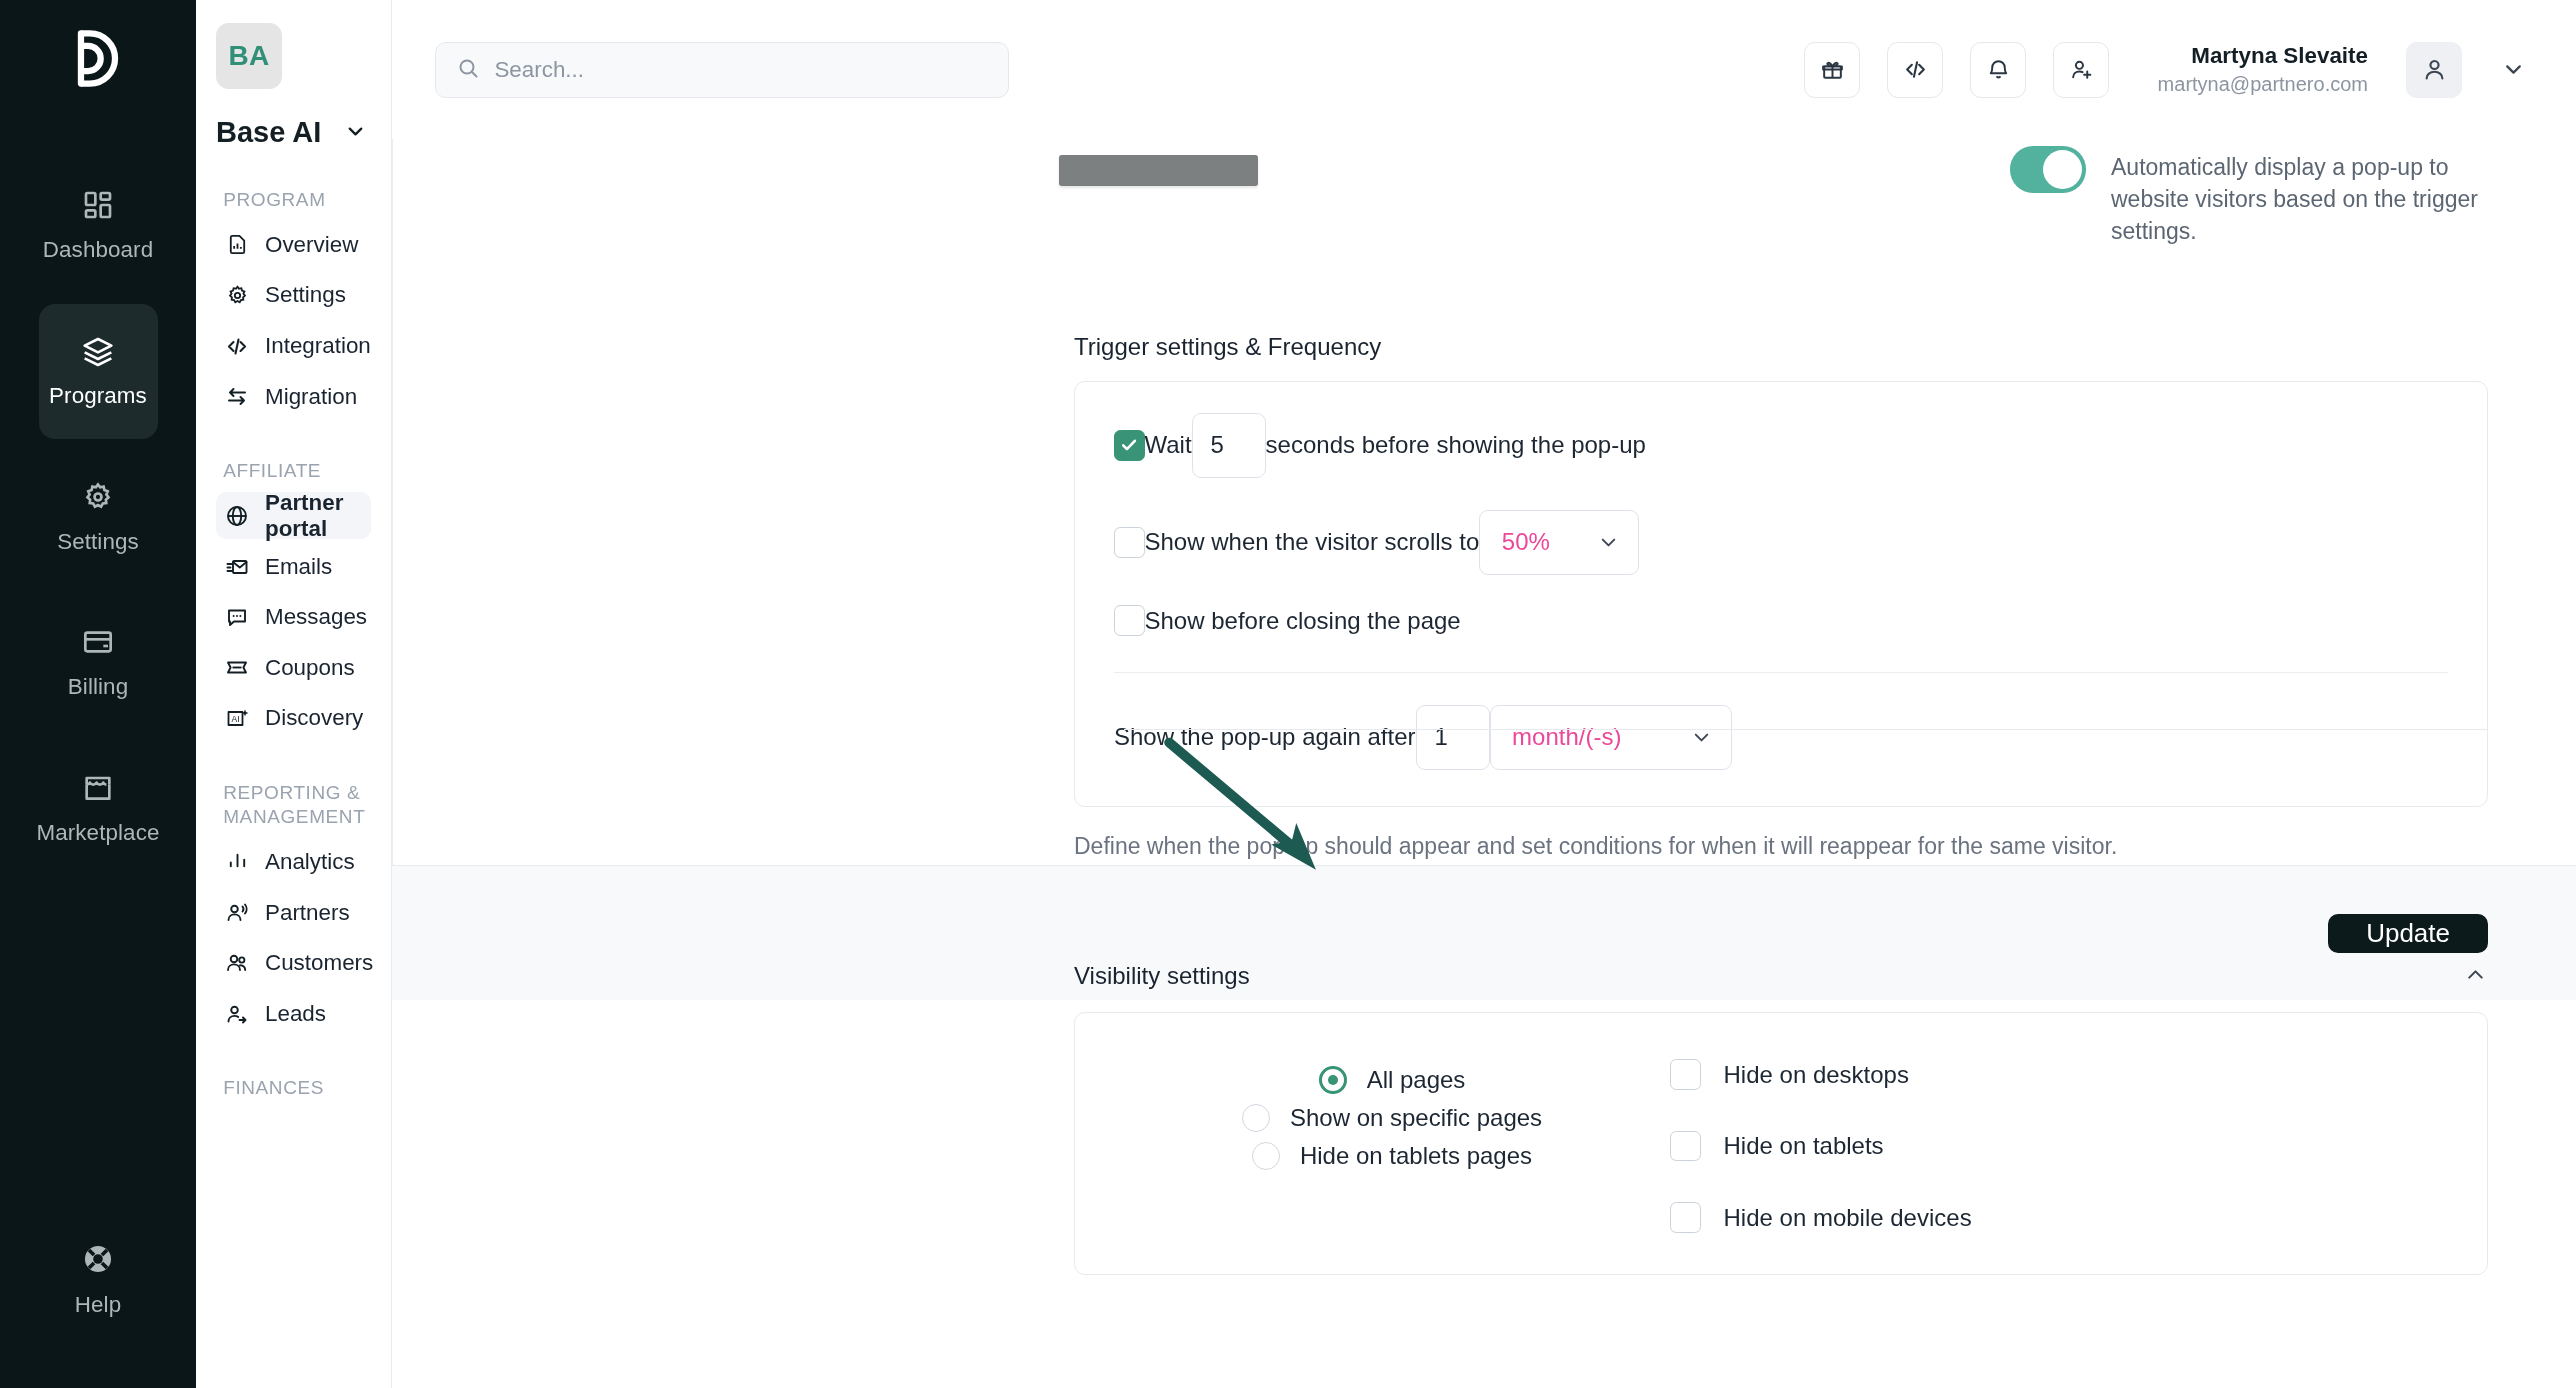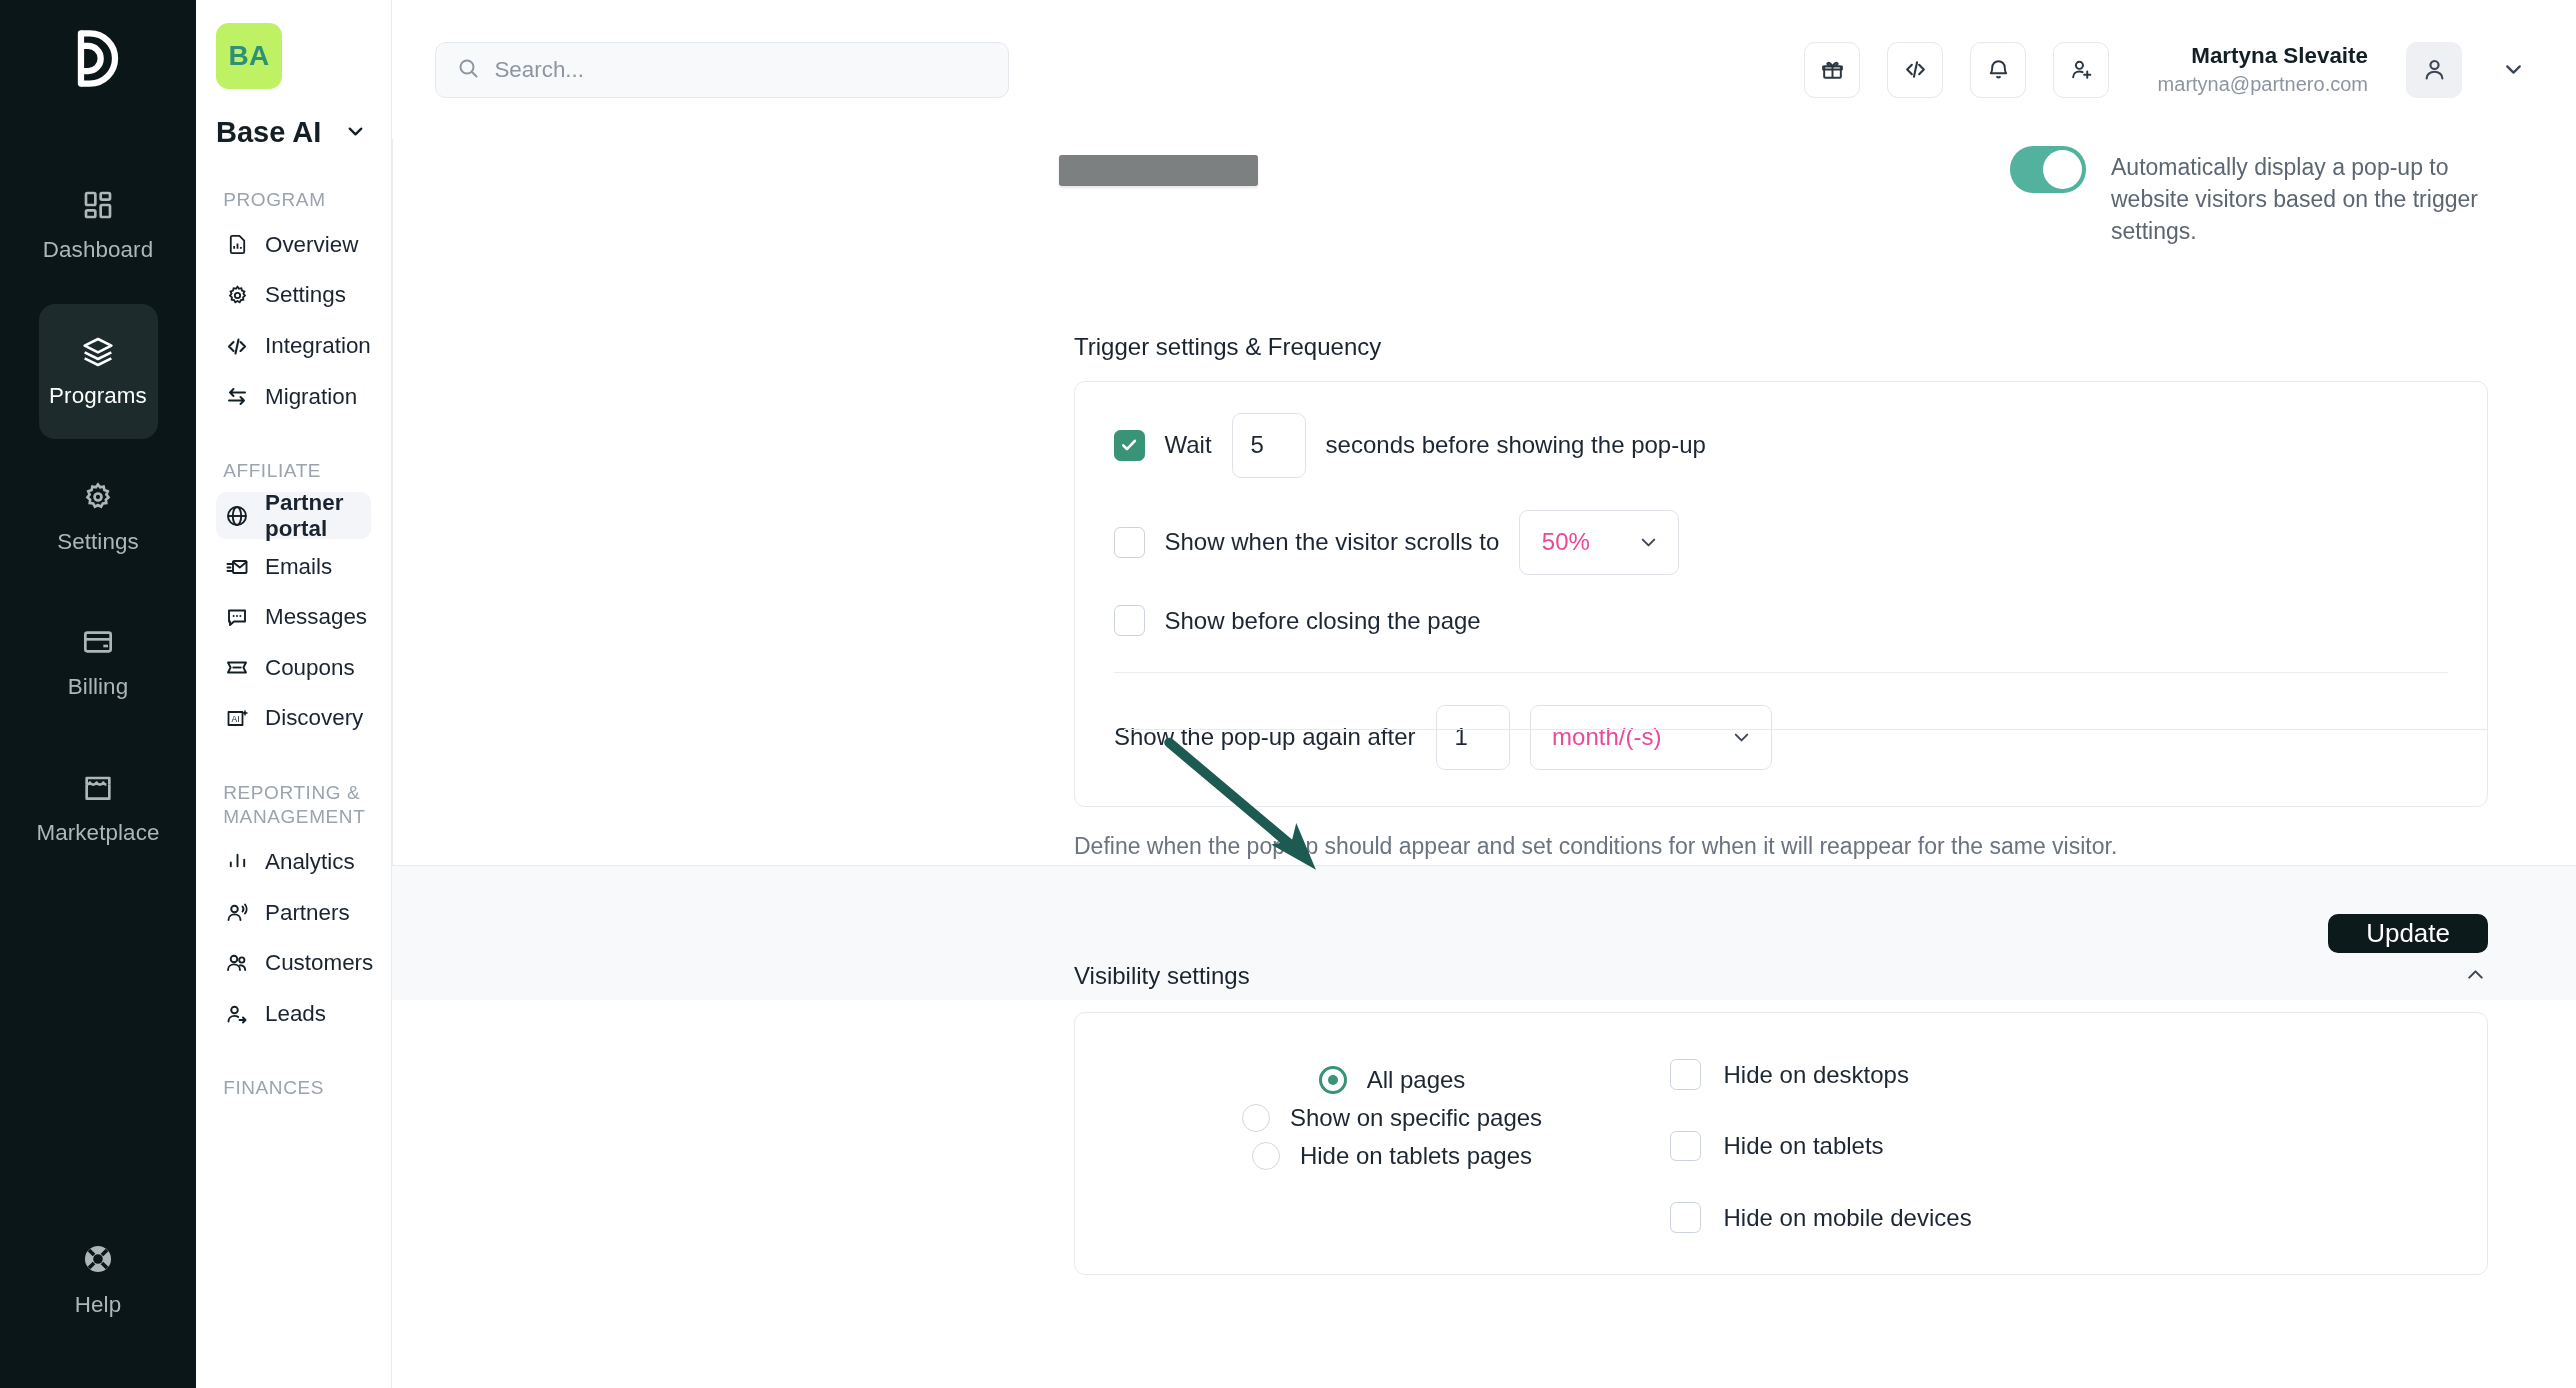--- a/index.html
+++ b/index.html
@@ -38,7 +38,7 @@
   }
   .ws-badge {
     width: 66px; height: 66px; border-radius: 12.6px;
-    background: #bef264; color: #2f8f77;
+    background: #e5e5e5; color: #2f8f77;
     display: flex; align-items: center; justify-content: center;
     font-size: 28px; font-weight: 600; letter-spacing: 0.4px;
   }

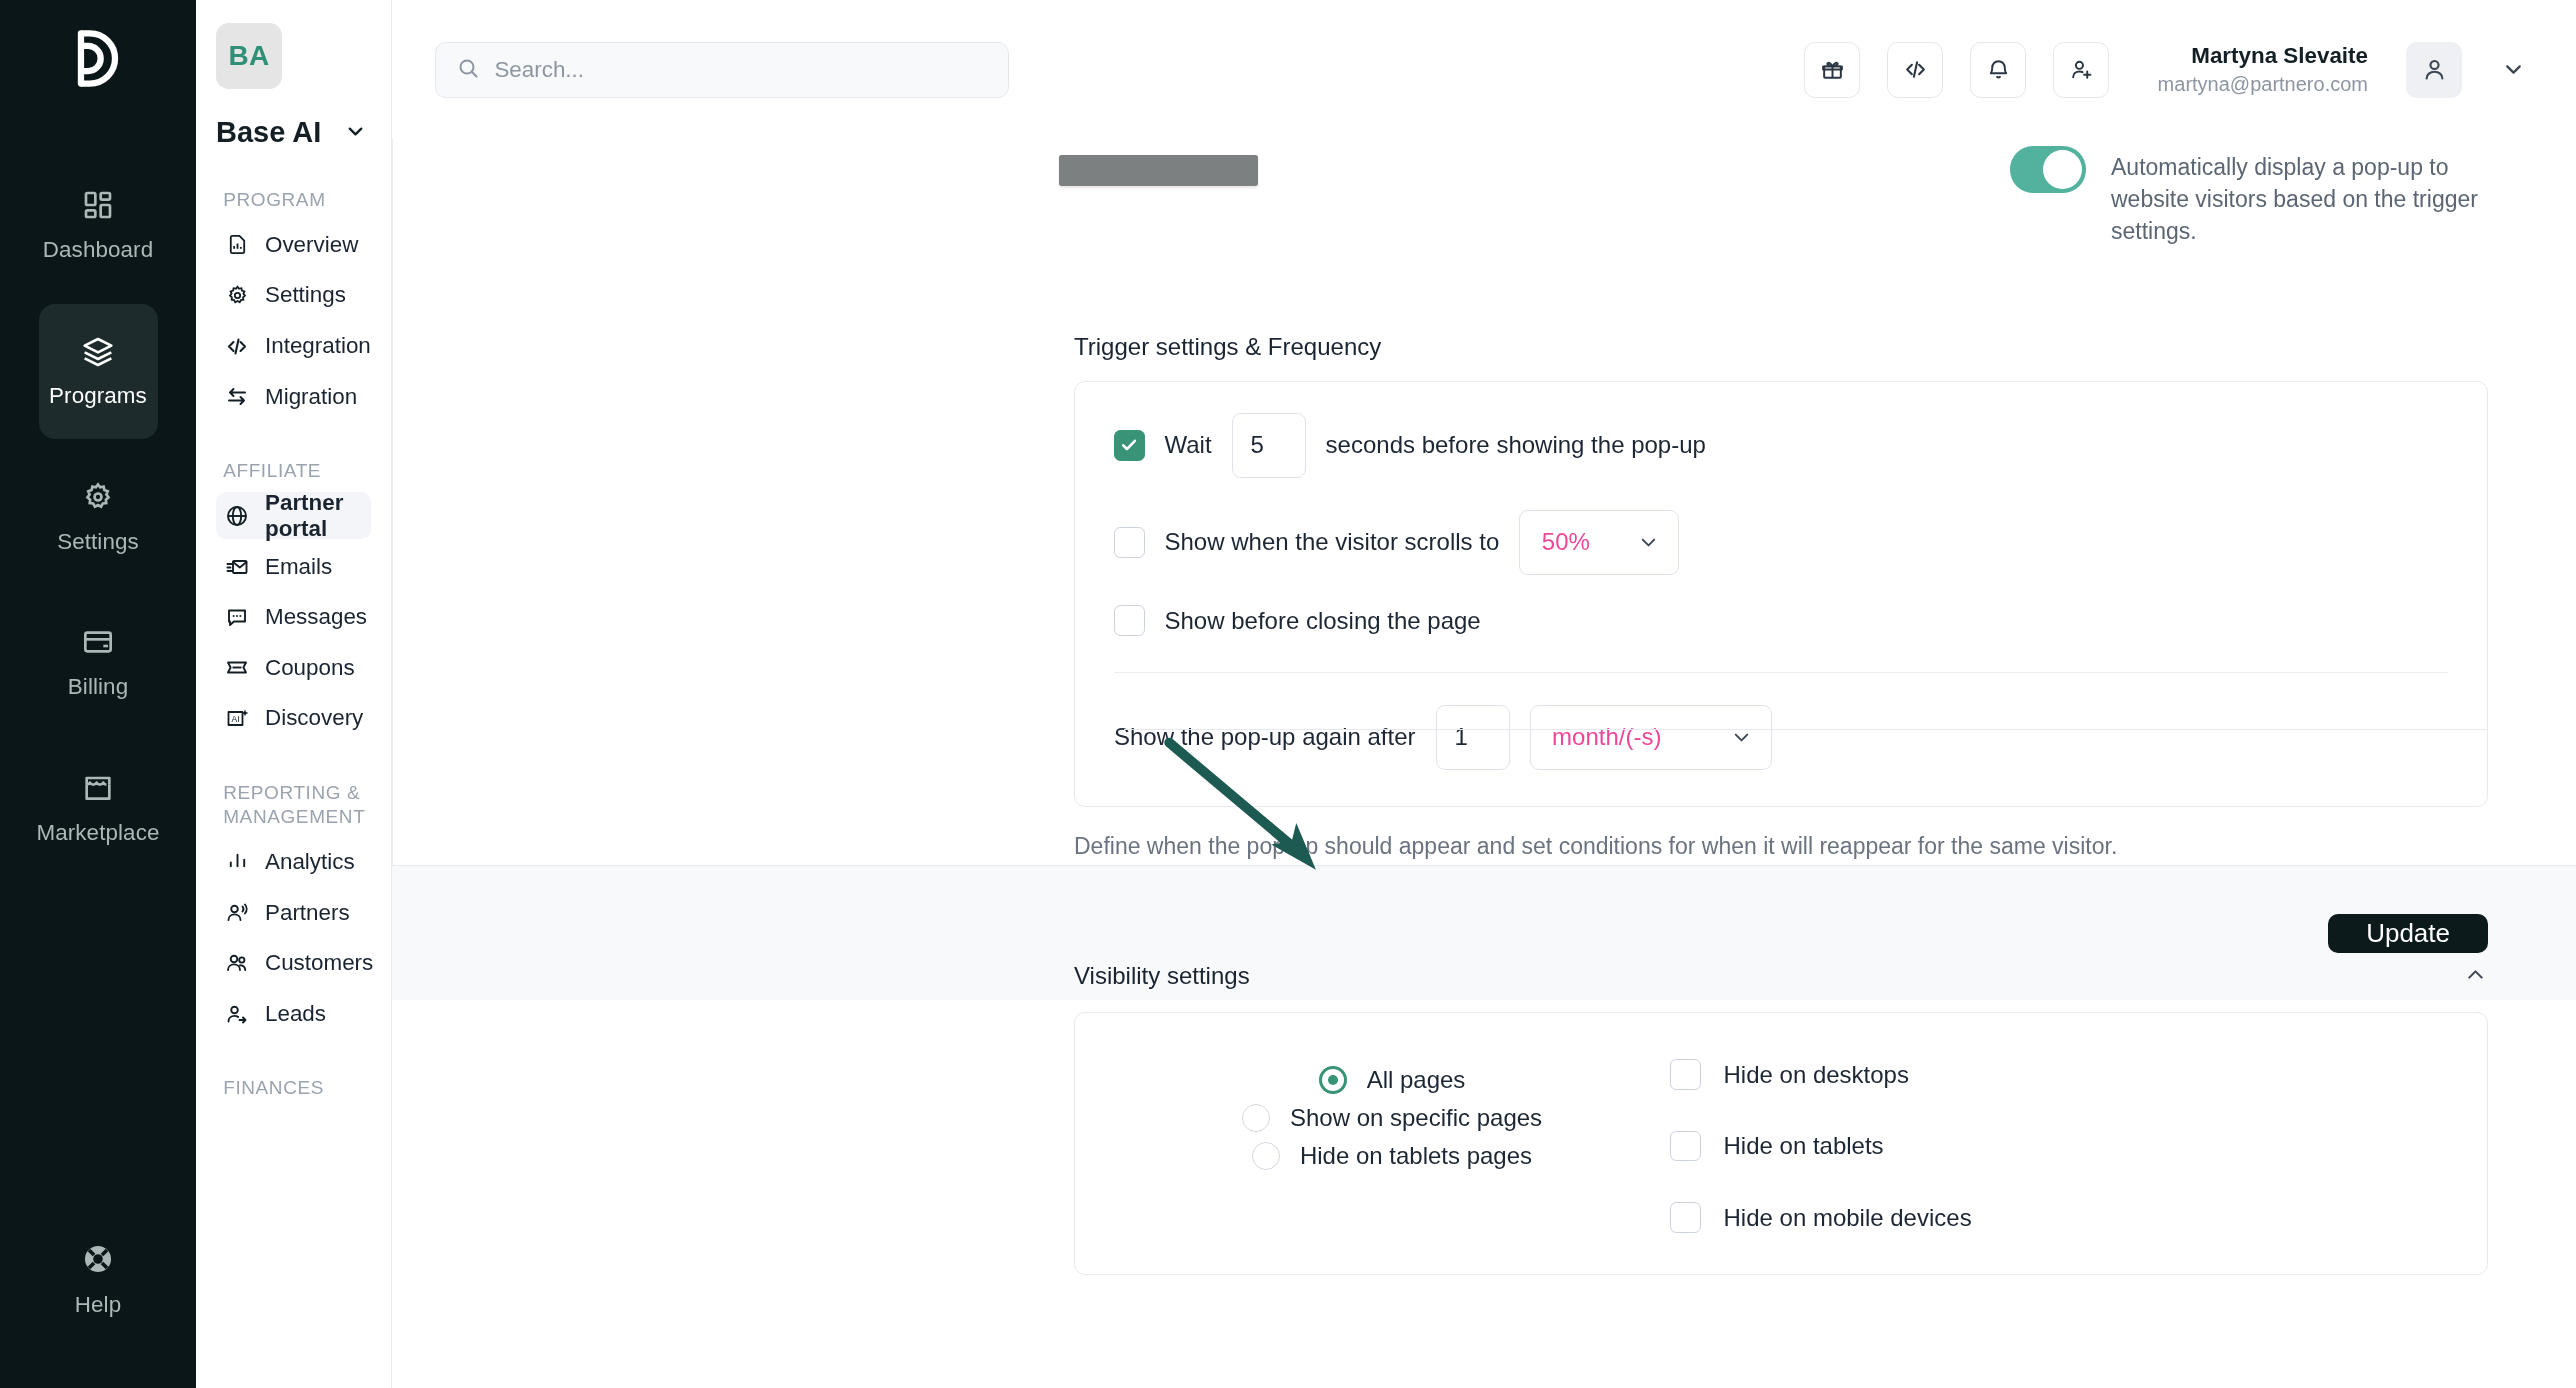--- a/index.html
+++ b/index.html
@@ -110,7 +110,7 @@
   .section-title { font-size: 24px; color: #1a2430; margin: 86px 0 20px 0; }
   .card { border: 0.9px solid #e6e9ee; border-radius: 10.8px; padding: 30.5px 39px 36px 39px; }
 
-  .row { display: flex; align-items: center; gap: 20px; }
+  .row { display: flex; align-items: center; }
   .cb {
     width: 30.5px; height: 30.5px; border-radius: 6.3px; border: 1.8px solid #ccd2da;
     background: #fff; flex: 0 0 30.5px; display:flex; align-items:center; justify-content:center;

